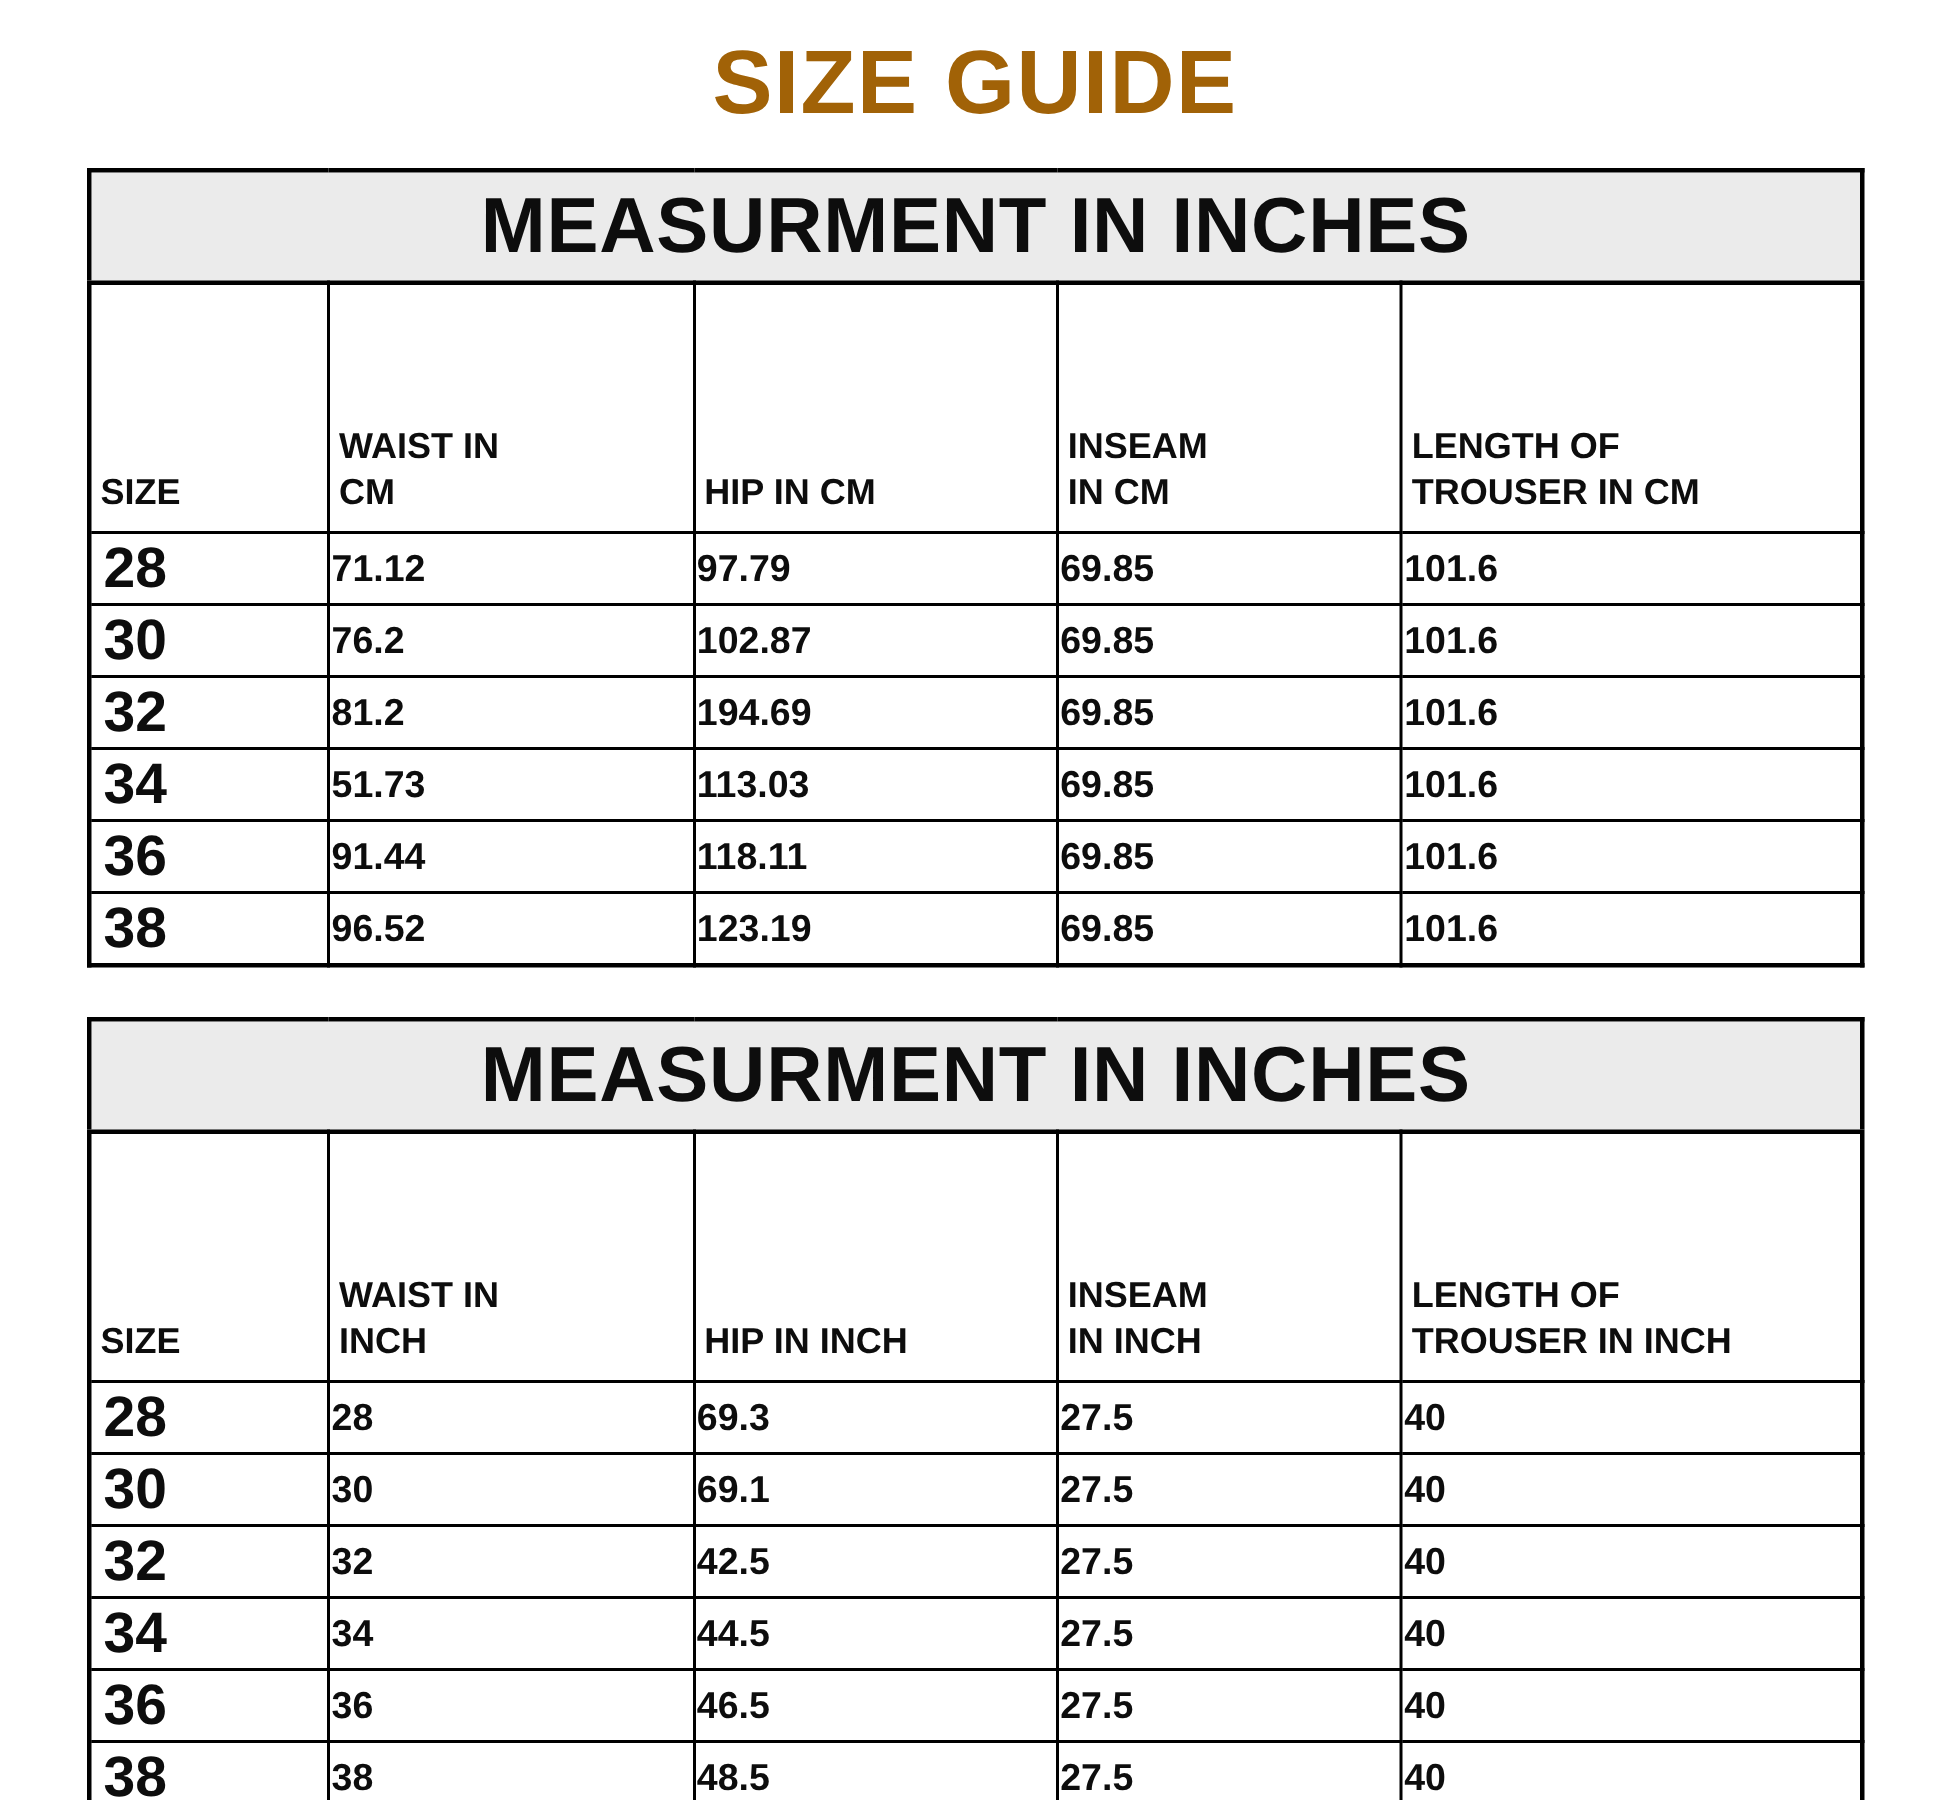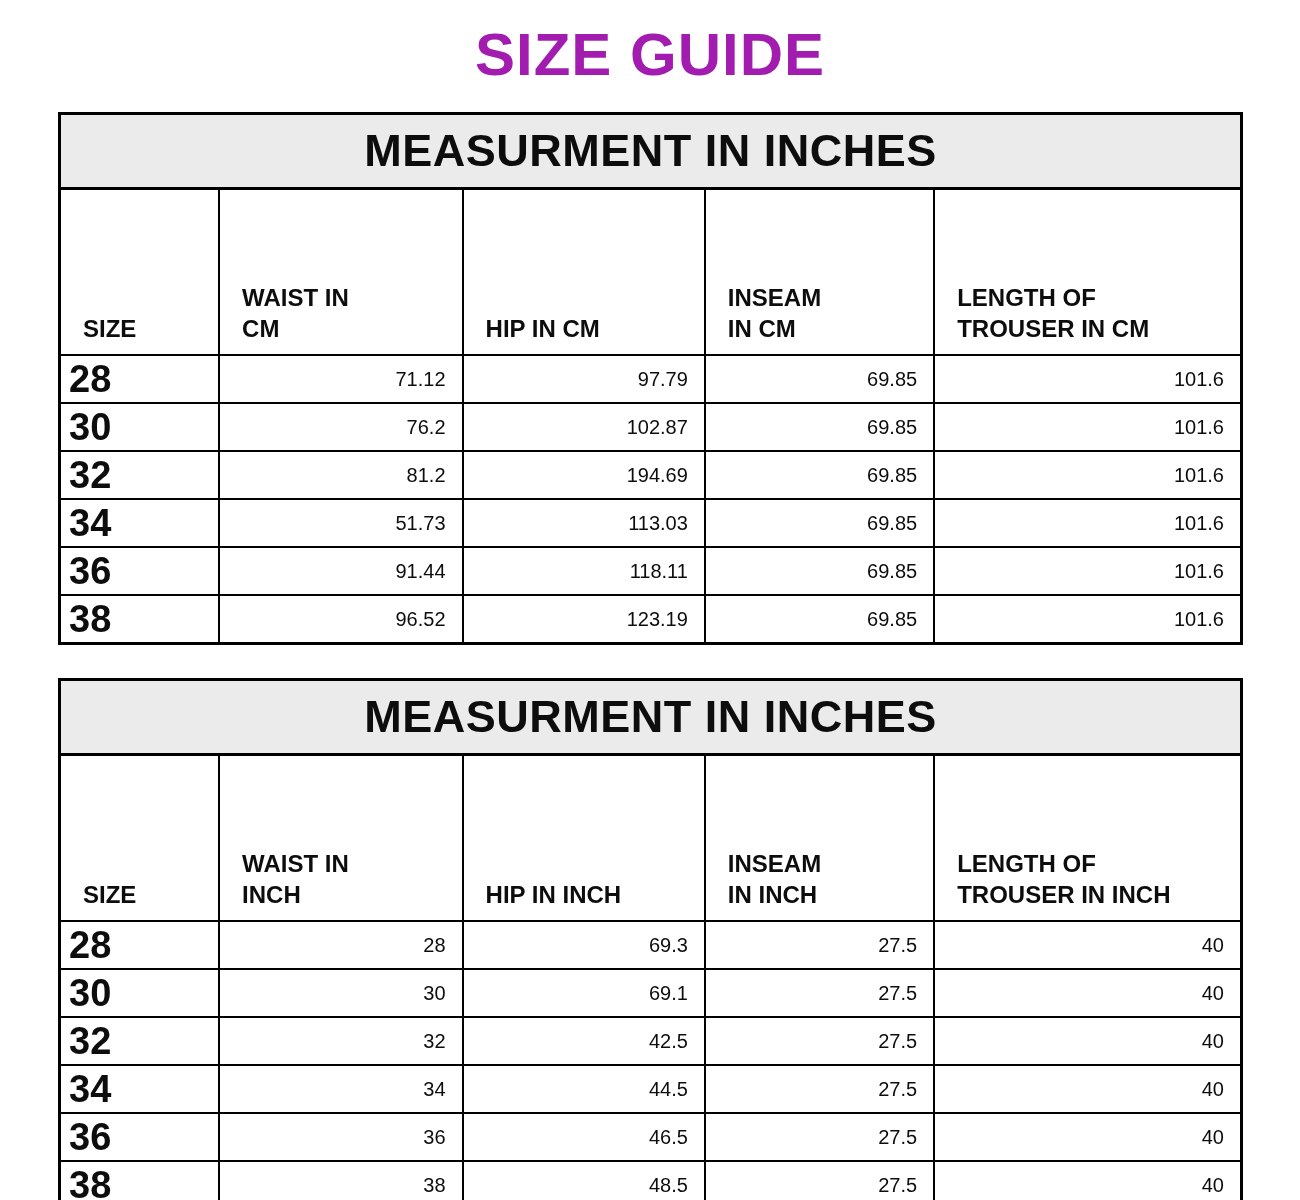--- a/index.html
+++ b/index.html
@@ -27,7 +27,7 @@
     font-weight: 800;
     letter-spacing: 1px;
     line-height: 62px;
-    color: #a21caf;
+    color: #a16207;
   }
   .tables-wrap {
     width: 1185px;

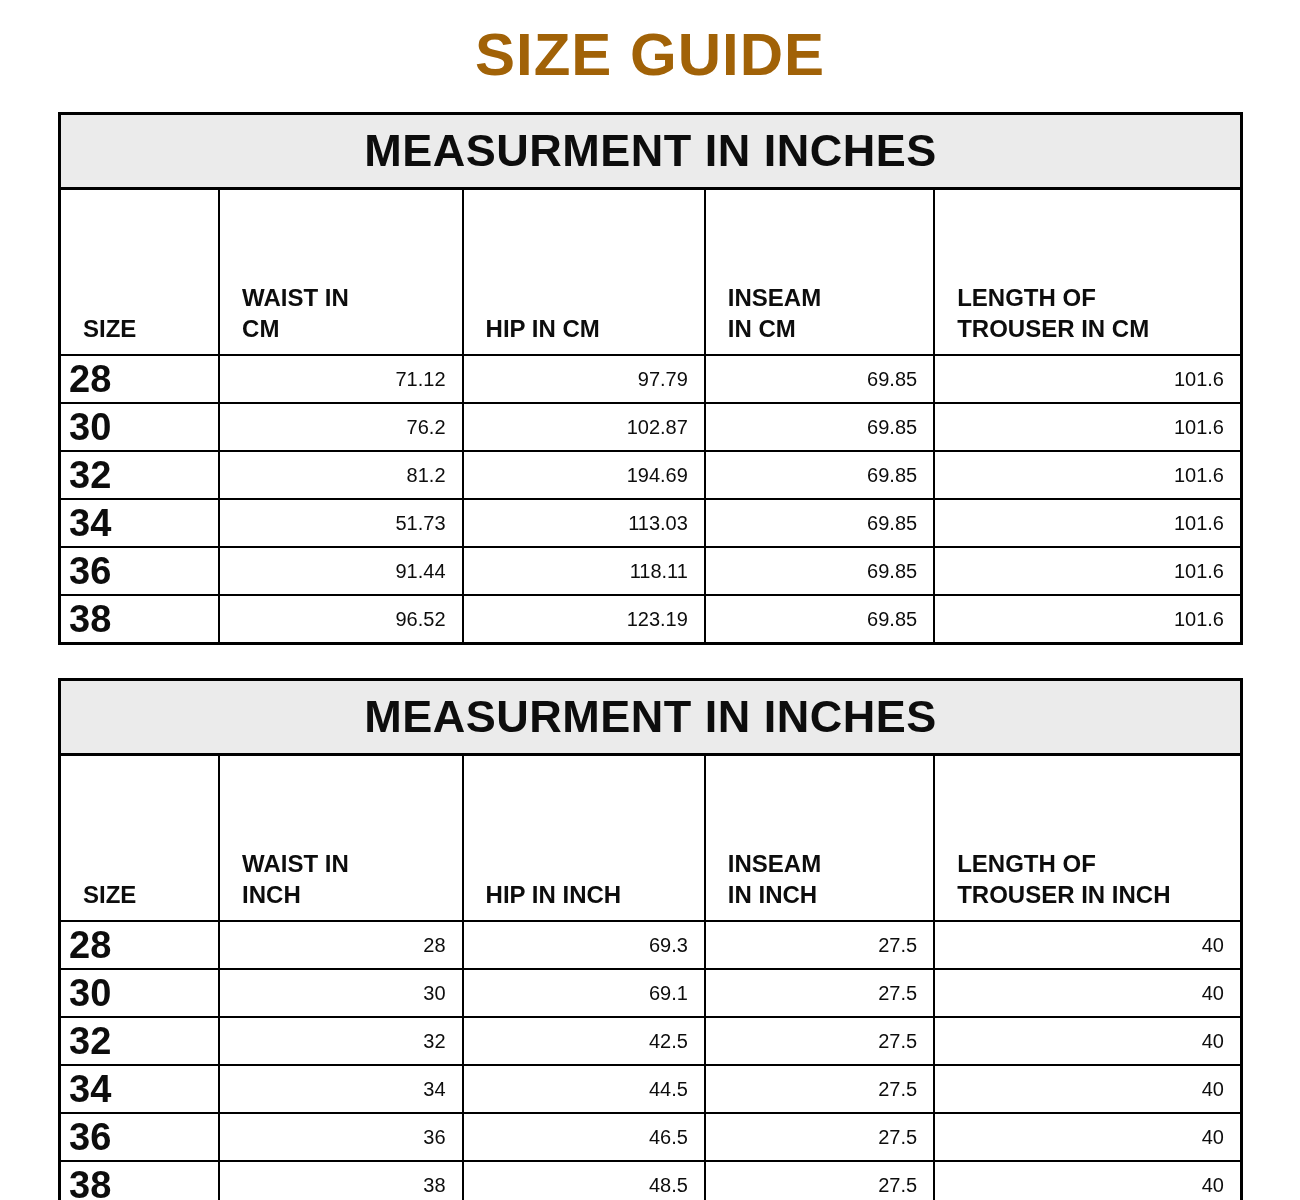--- a/index.html
+++ b/index.html
@@ -51,7 +51,7 @@
     height: 70px;
     text-align: center;
     vertical-align: middle;
-    font-size: 45px;
+    font-size: 52px;
     font-weight: 700;
     letter-spacing: 0.5px;
     border-bottom: 3px solid #000;

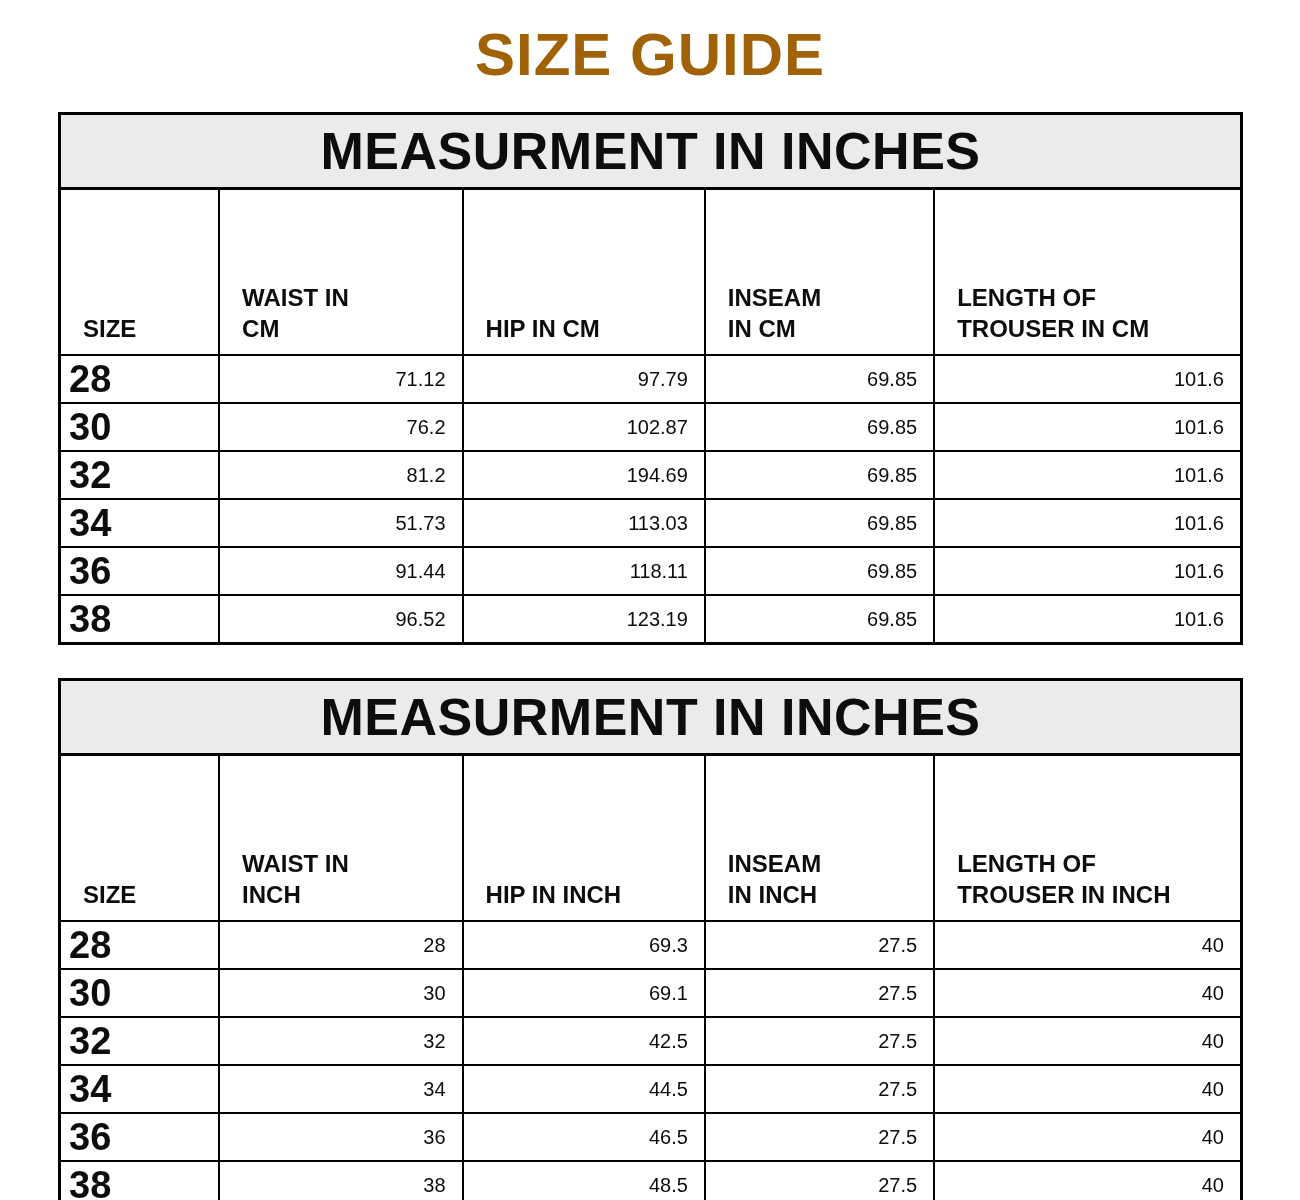--- a/index.html
+++ b/index.html
@@ -60,7 +60,7 @@
     height: 146px;
     vertical-align: bottom;
     text-align: left;
-    padding: 8px 10px 10px 22px;
+    padding: 8px 10px 10px 6px;
     font-size: 24px;
     font-weight: 700;
     line-height: 1.3;

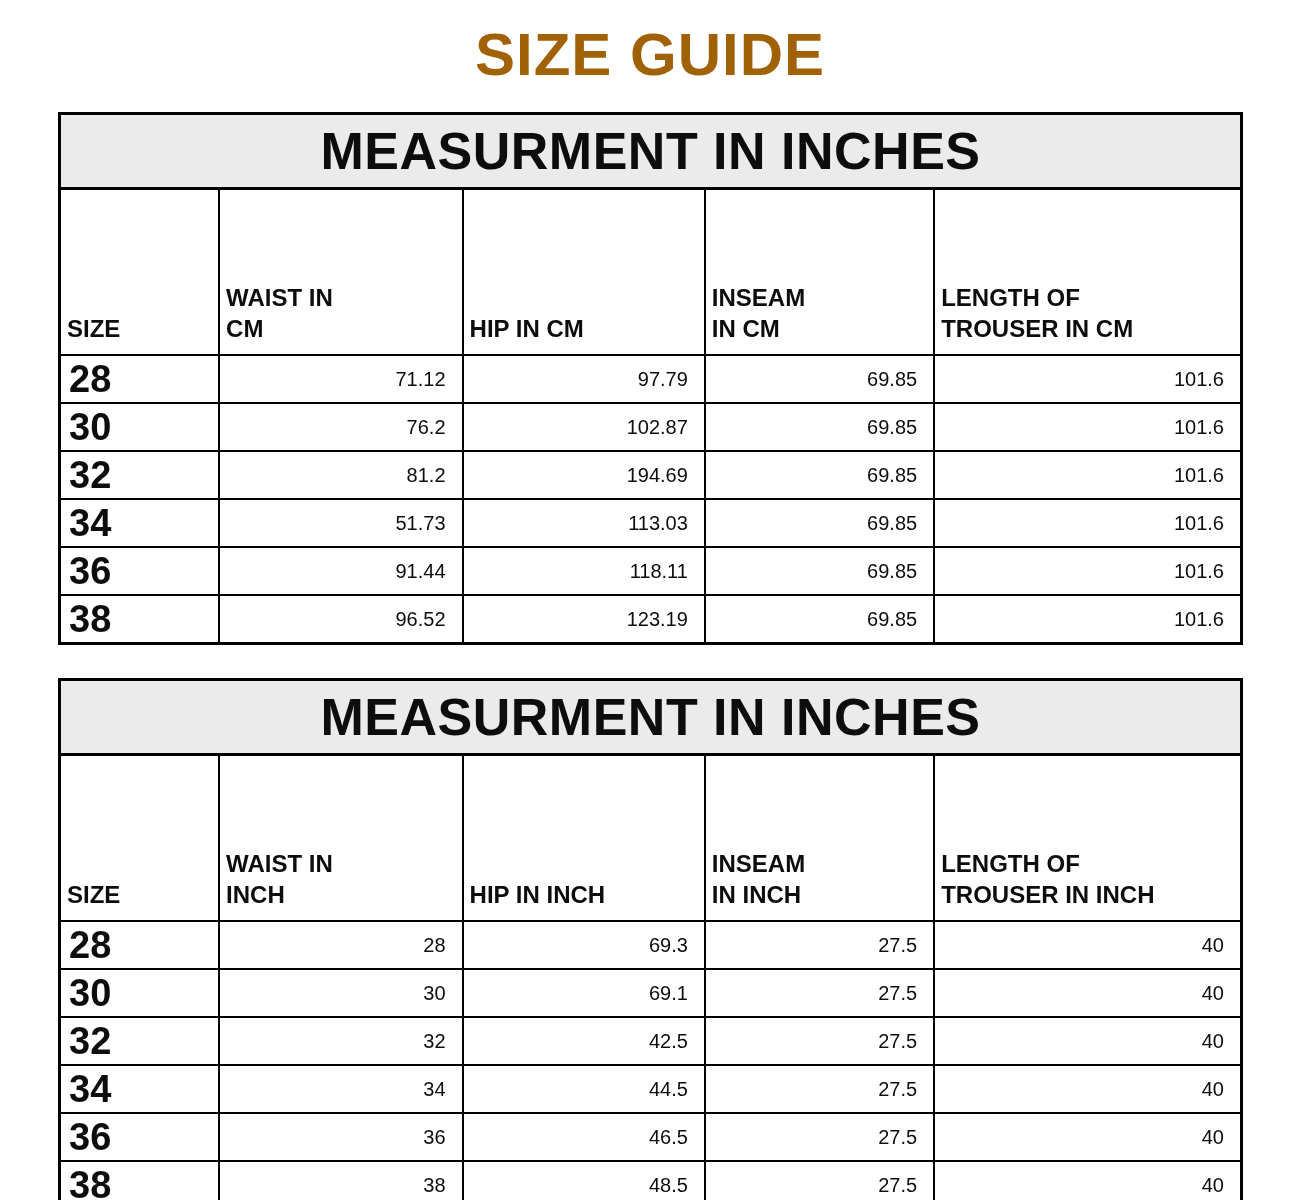--- a/index.html
+++ b/index.html
@@ -81,9 +81,8 @@
     line-height: 1;
   }
   td.value-cell {
-    font-size: 20px;
-    font-weight: 400;
-    text-align: right;
+    font-size: 25px;
+    font-weight: 700;
     padding-right: 16px;
   }
   .col-size   { width: 13.5%; }

